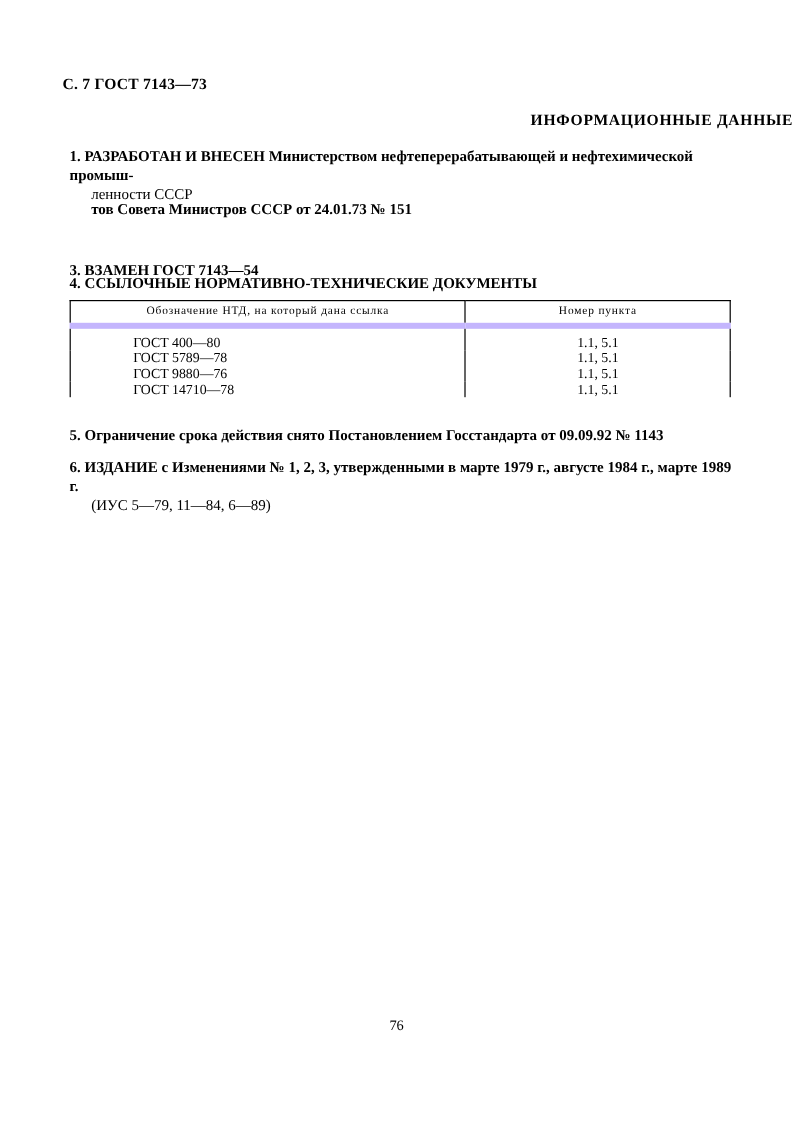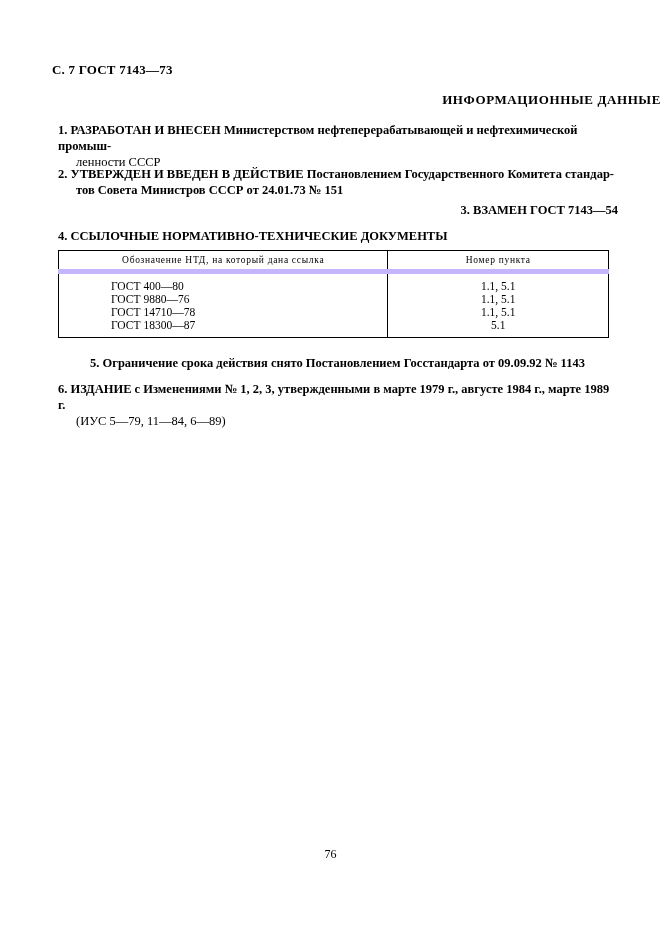--- a/index.html
+++ b/index.html
@@ -133,10 +133,6 @@
   </div>
 
   <div class="item i2">
-    <div class="line1">
-      <span class="num">2.</span>
-      <span class="cap">УТВЕРЖДЕН  И ВВЕДЕН  В ДЕЙСТВИЕ</span><span class="reg">  Постановлением Государственного Комитета стандар-</span>
-    </div>
     <div class="line2">тов Совета Министров СССР от 24.01.73 № 151</div>
   </div>
 

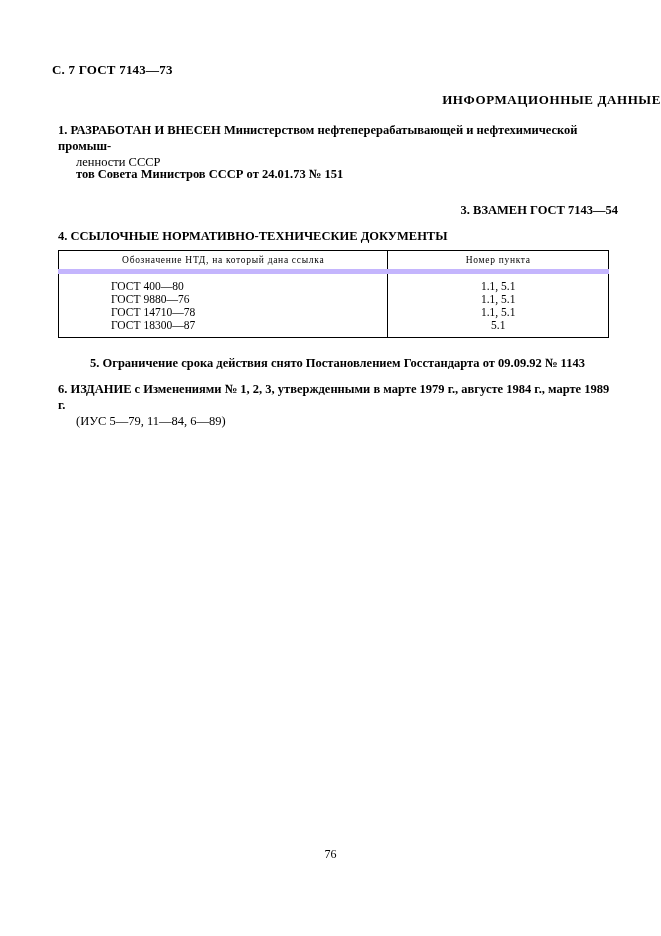--- a/index.html
+++ b/index.html
@@ -57,7 +57,7 @@
   .i1 .line2 { margin-left: 18px; }
   .i2 { top: 166px; }
   .i2 .line2 { margin-left: 18px; font-weight: bold; }
-  .i3 { top: 202px; text-align: right; }
+  .i3 { top: 217px; }
   .i4 { top: 228px; }
   .i5 { top: 355px; margin-left: 32px; }
   .i6 { top: 381px; }

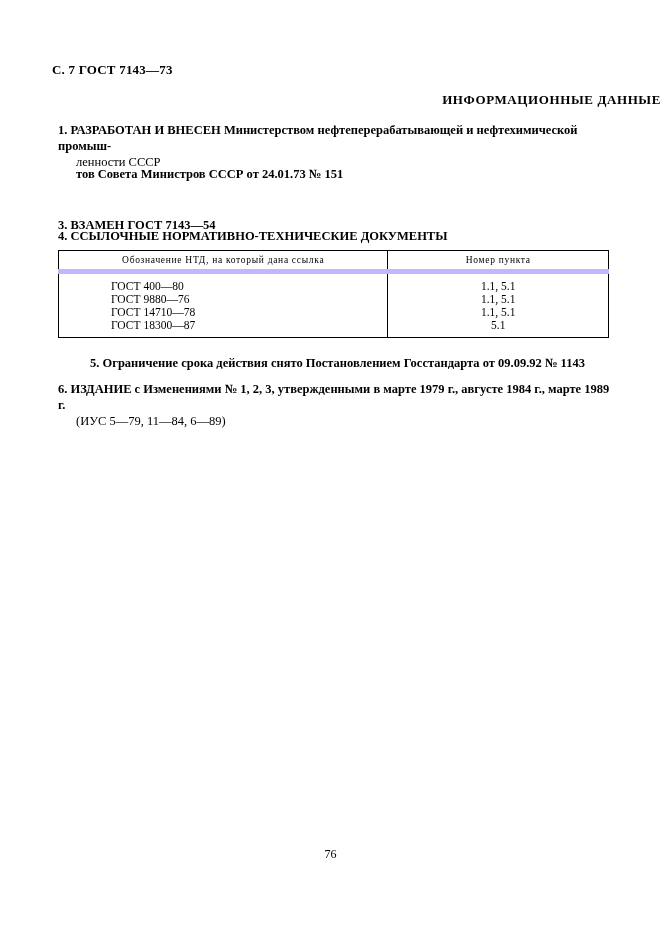--- a/index.html
+++ b/index.html
@@ -167,6 +167,10 @@
         <td class="col2">1.1, 5.1</td>
       </tr>
       <tr>
+        <td class="col1">ГОСТ 5789—78</td>
+        <td class="col2">1.1, 5.1</td>
+      </tr>
+      <tr>
         <td class="col1">ГОСТ 9880—76</td>
         <td class="col2">1.1, 5.1</td>
       </tr>

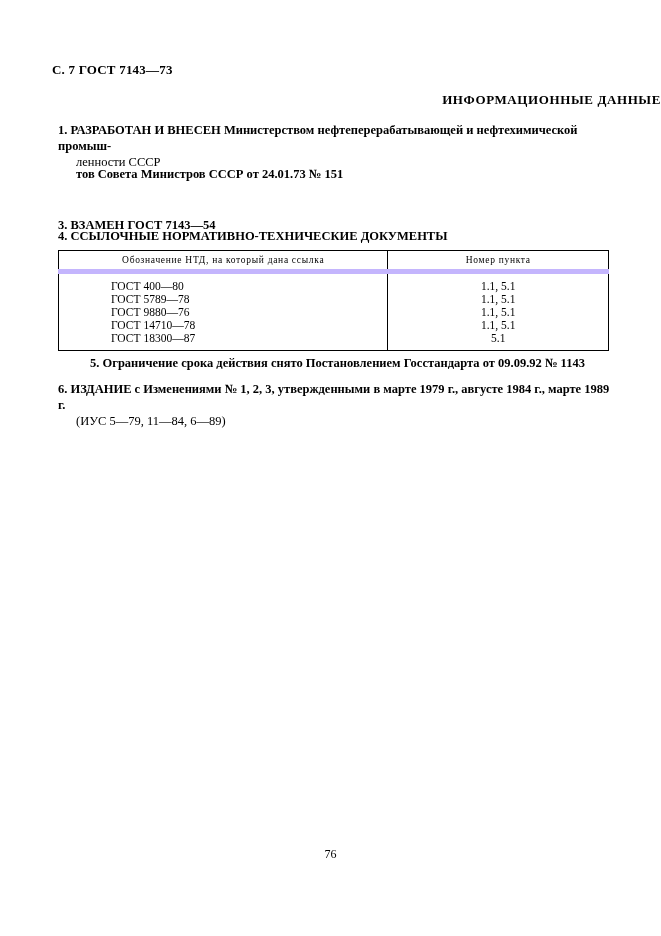--- a/index.html
+++ b/index.html
@@ -178,10 +178,6 @@
         <td class="col1">ГОСТ 14710—78</td>
         <td class="col2">1.1, 5.1</td>
       </tr>
-      <tr class="last">
-        <td class="col1">ГОСТ 18300—87</td>
-        <td class="col2">5.1</td>
-      </tr>
     </tbody>
   </table>
 

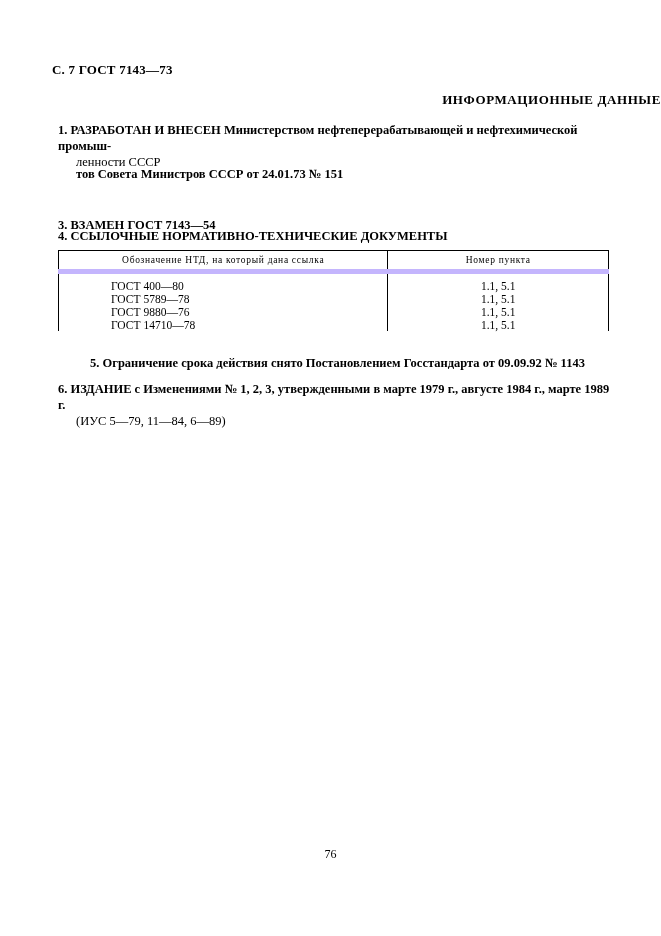--- a/index.html
+++ b/index.html
@@ -59,7 +59,7 @@
   .i2 .line2 { margin-left: 18px; font-weight: bold; }
   .i3 { top: 217px; }
   .i4 { top: 228px; }
-  .i5 { top: 355px; margin-left: 32px; }
+  .i5 { top: 355px; }
   .i6 { top: 381px; }
   .i6 .line2 { margin-left: 18px; }
 

